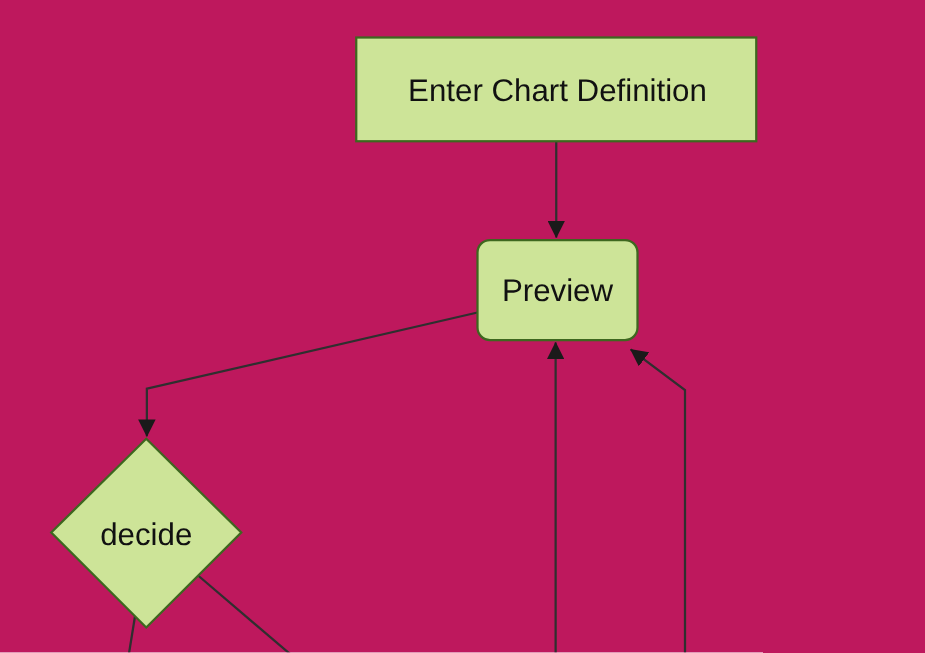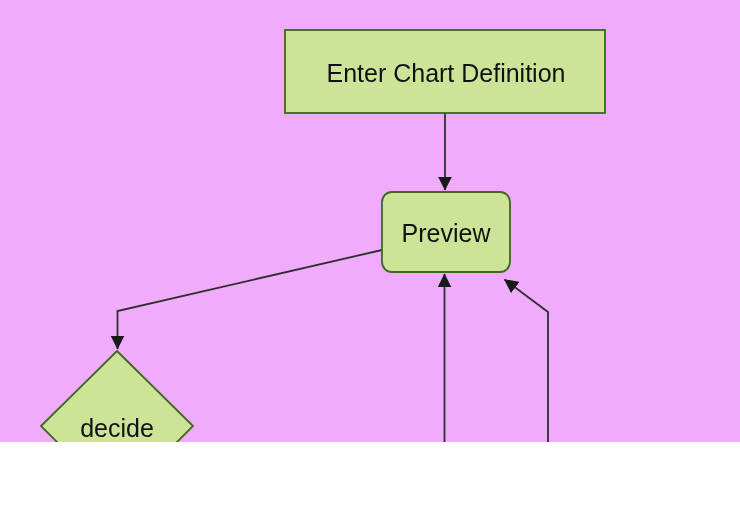--- a/index.html
+++ b/index.html
@@ -10,9 +10,9 @@
   .canvas {
     position: relative;
     width: 740px;
-    height: 442px;
+    height: 522px;
     overflow: hidden;
-    background: #f0abfc;
+    background: #be185d;
   }
   svg { display: block; }
   .edge {

